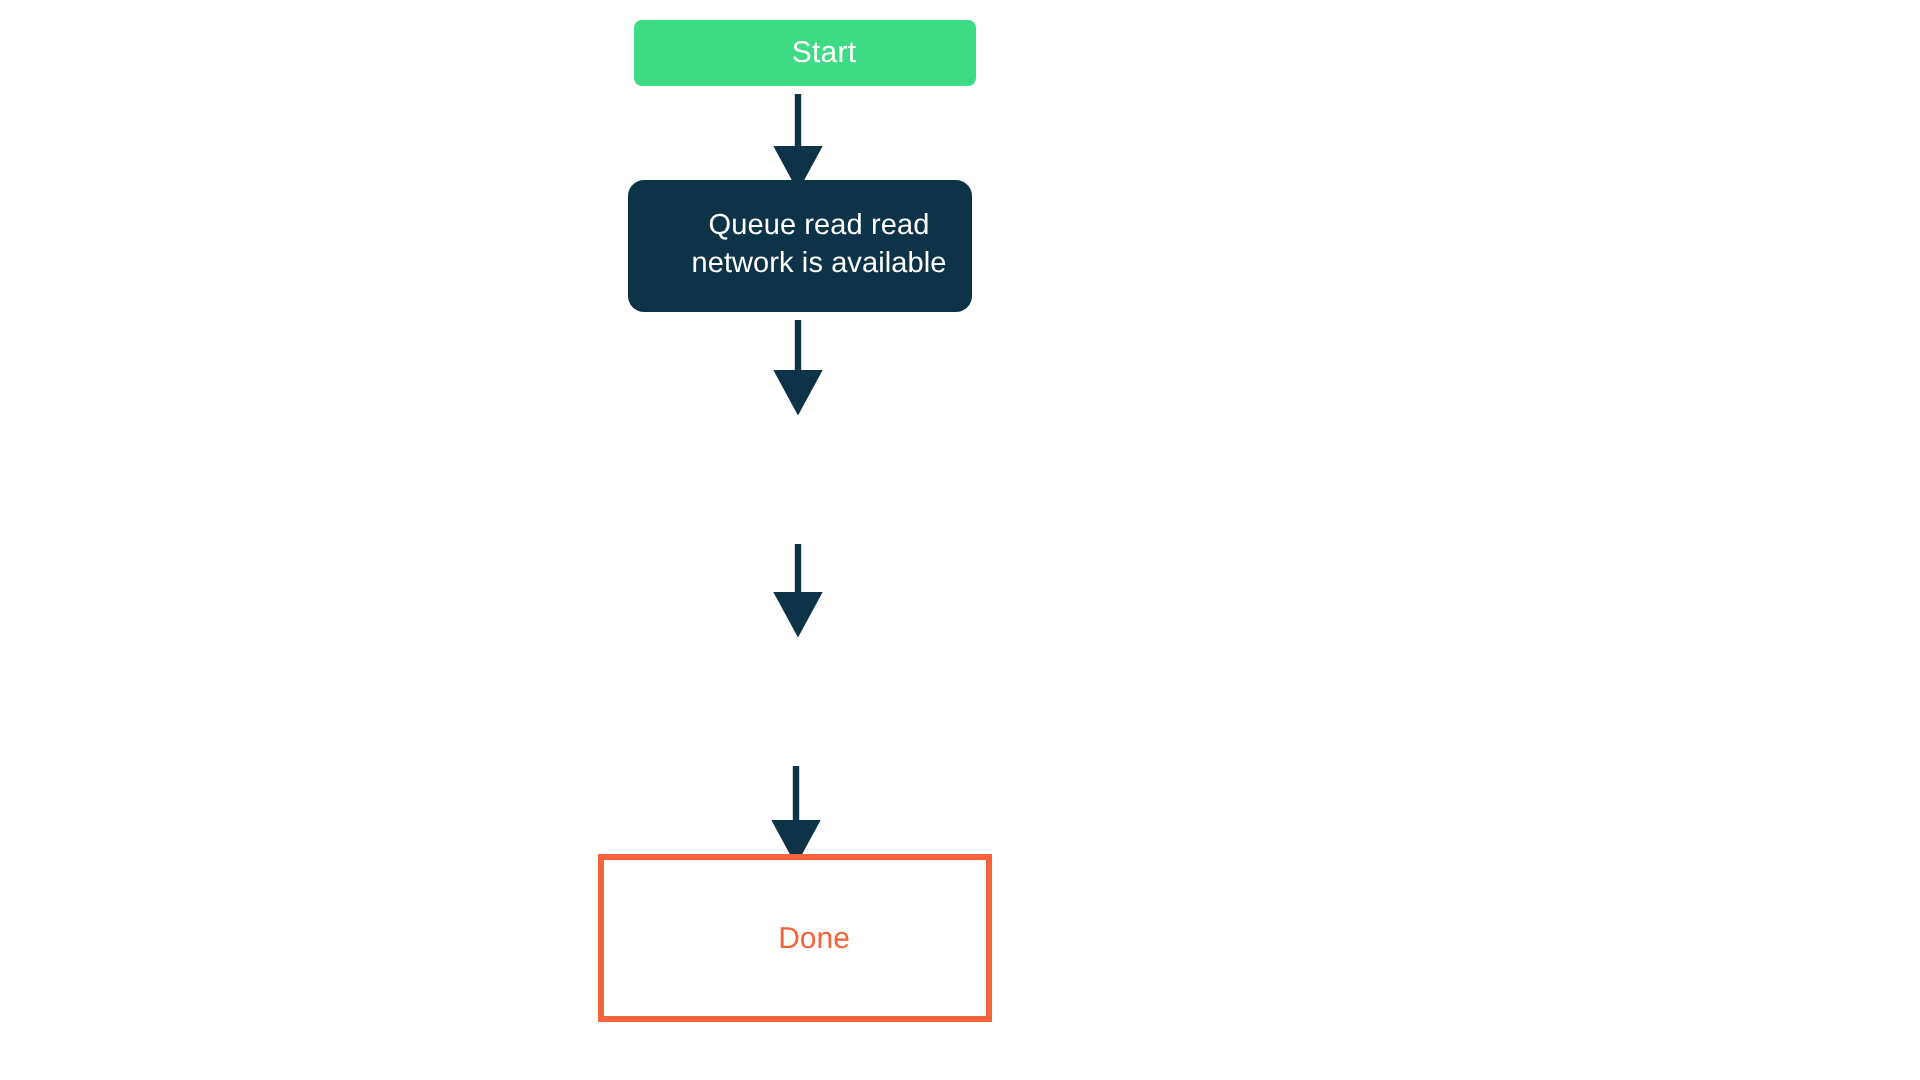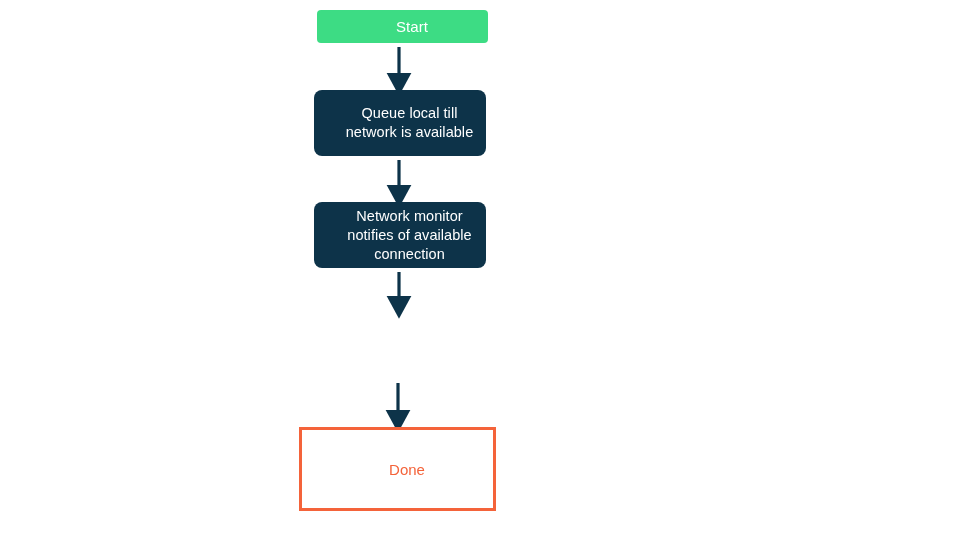--- a/index.html
+++ b/index.html
@@ -109,7 +109,7 @@
   </div>
 
   <div class="node node-process node-p1">
-    <span class="node-label">Queue local till
+    <span class="node-label">Queue read read
 network is available</span>
   </div>
 

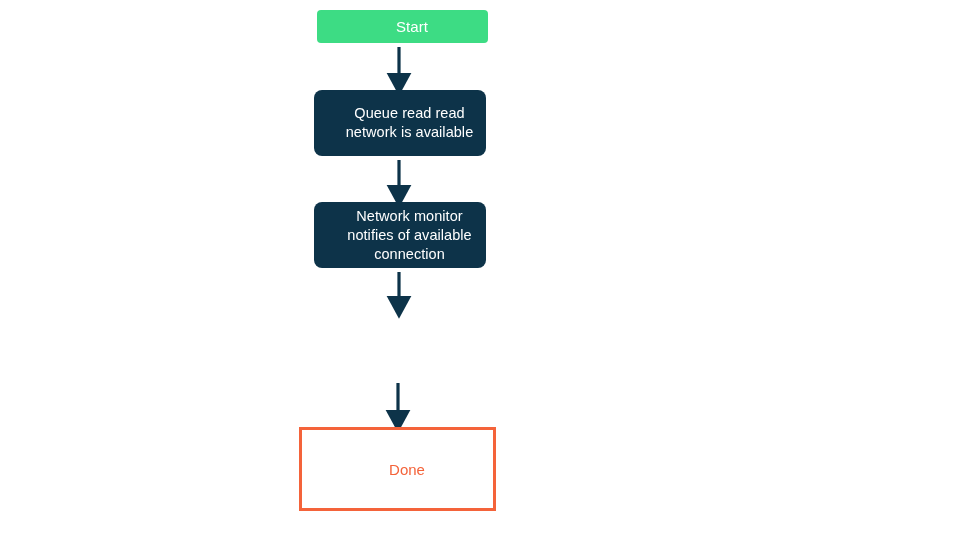--- a/index.html
+++ b/index.html
@@ -113,11 +113,6 @@
 network is available</span>
   </div>
 
-  <div class="node node-process node-p2">
-    <span class="node-label">Network monitor
-notifies of available
-connection</span>
-  </div>
 
 
   <div class="node node-done">

